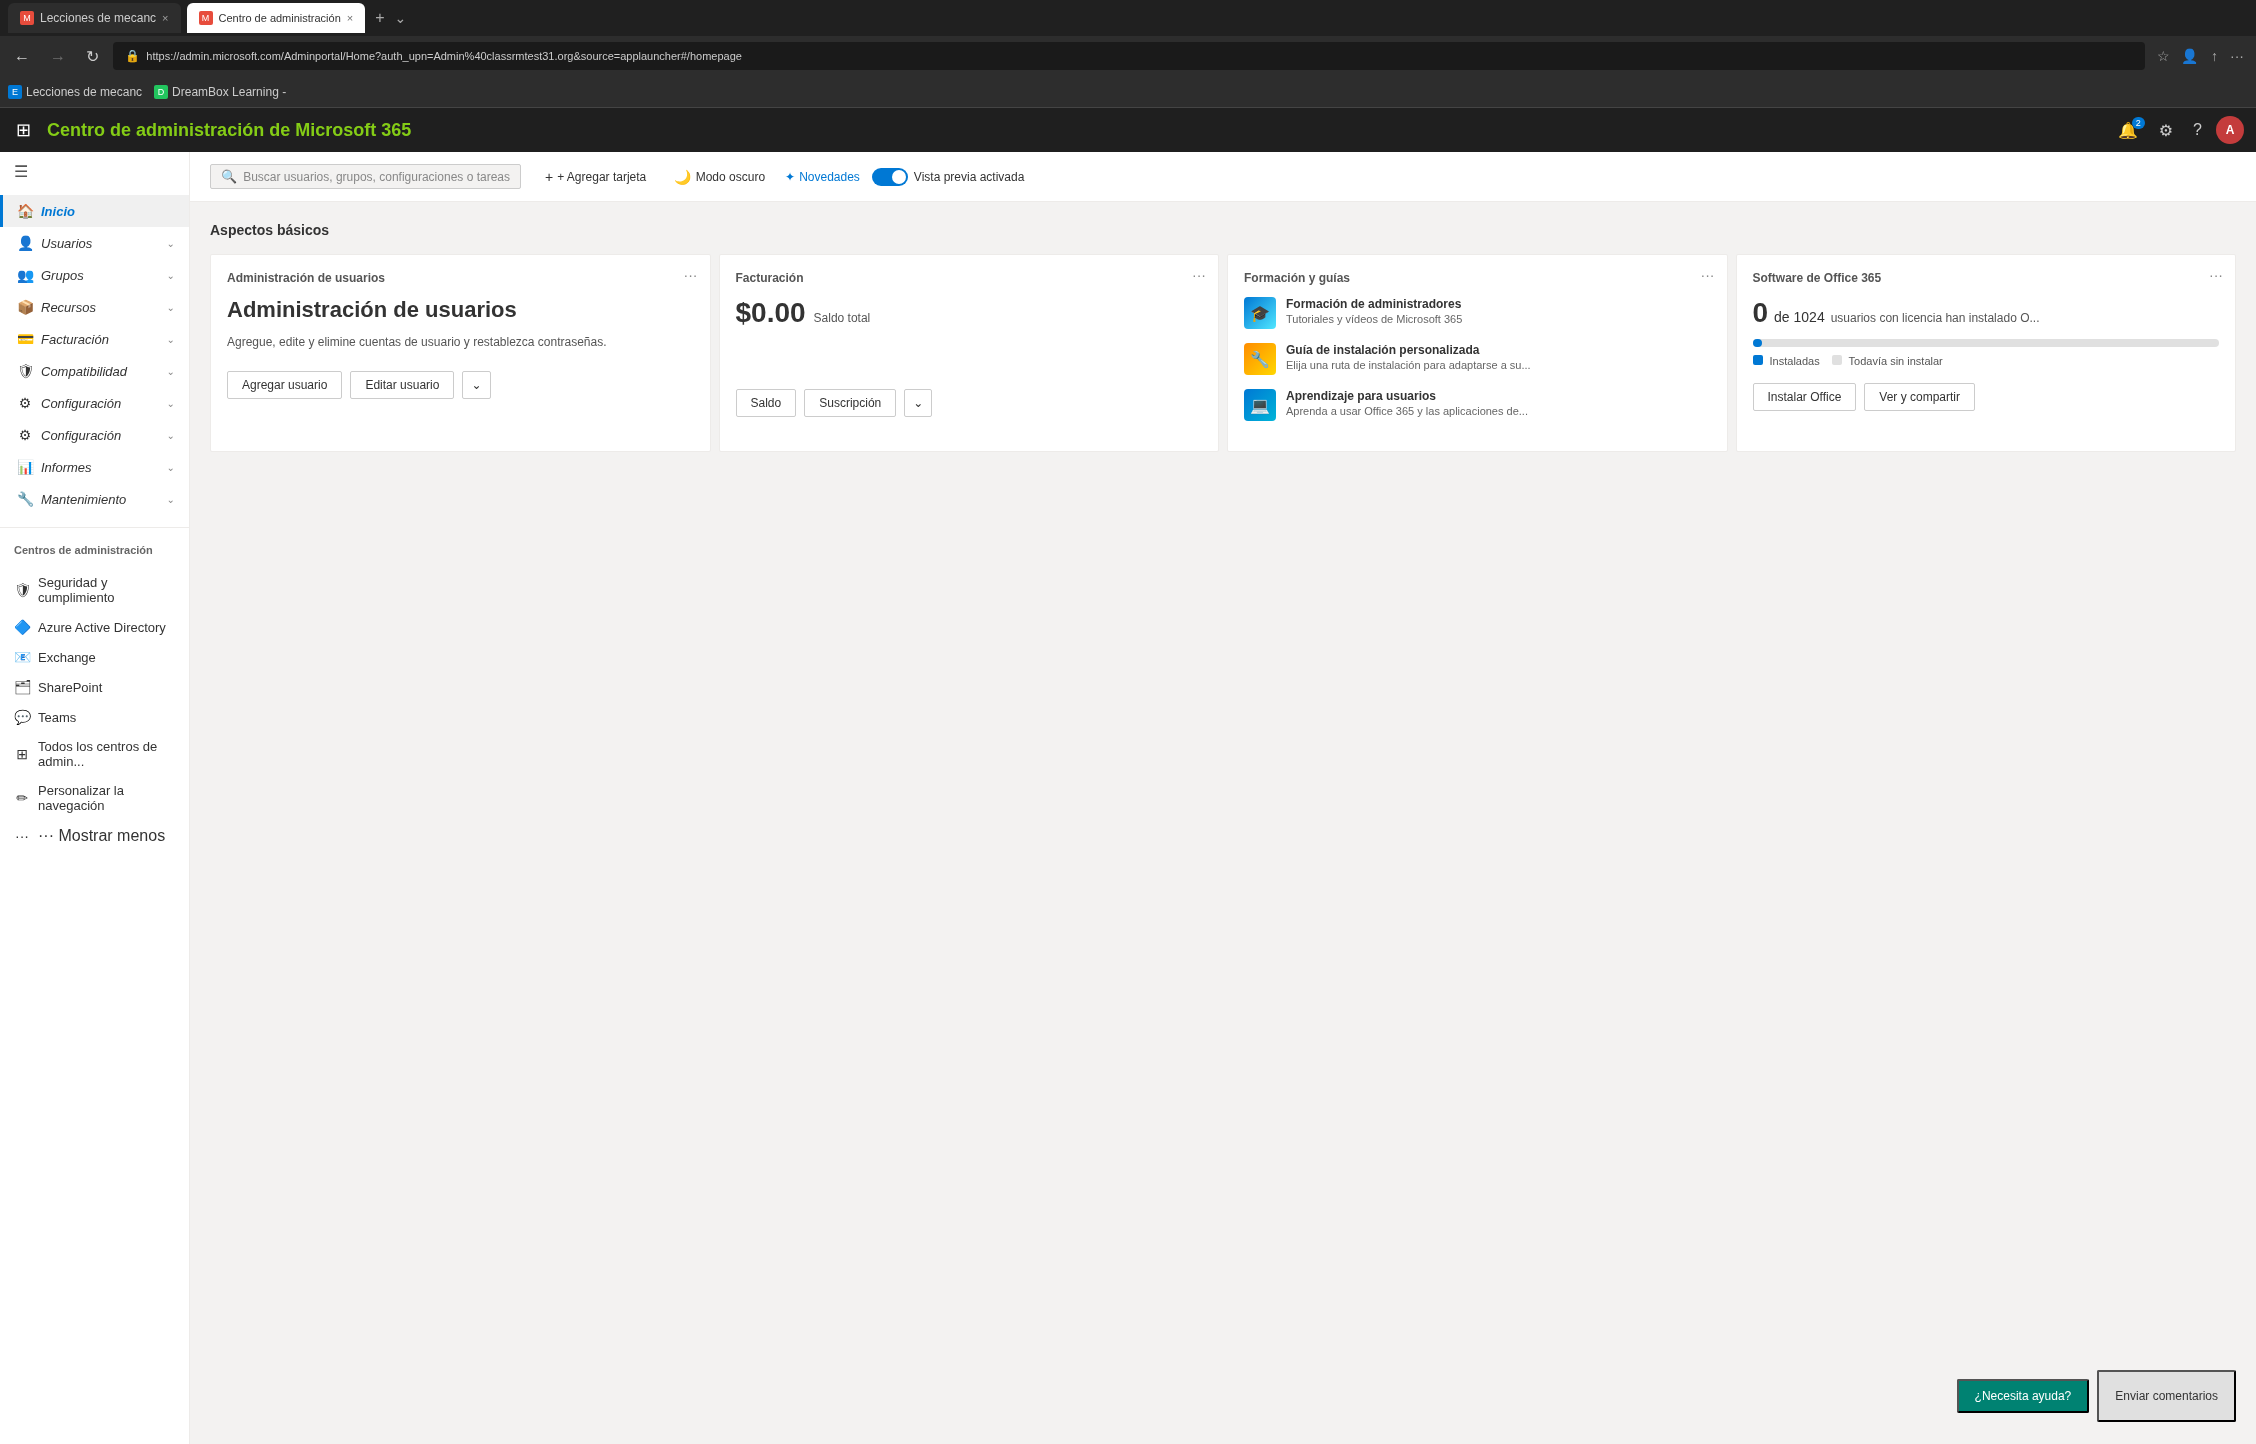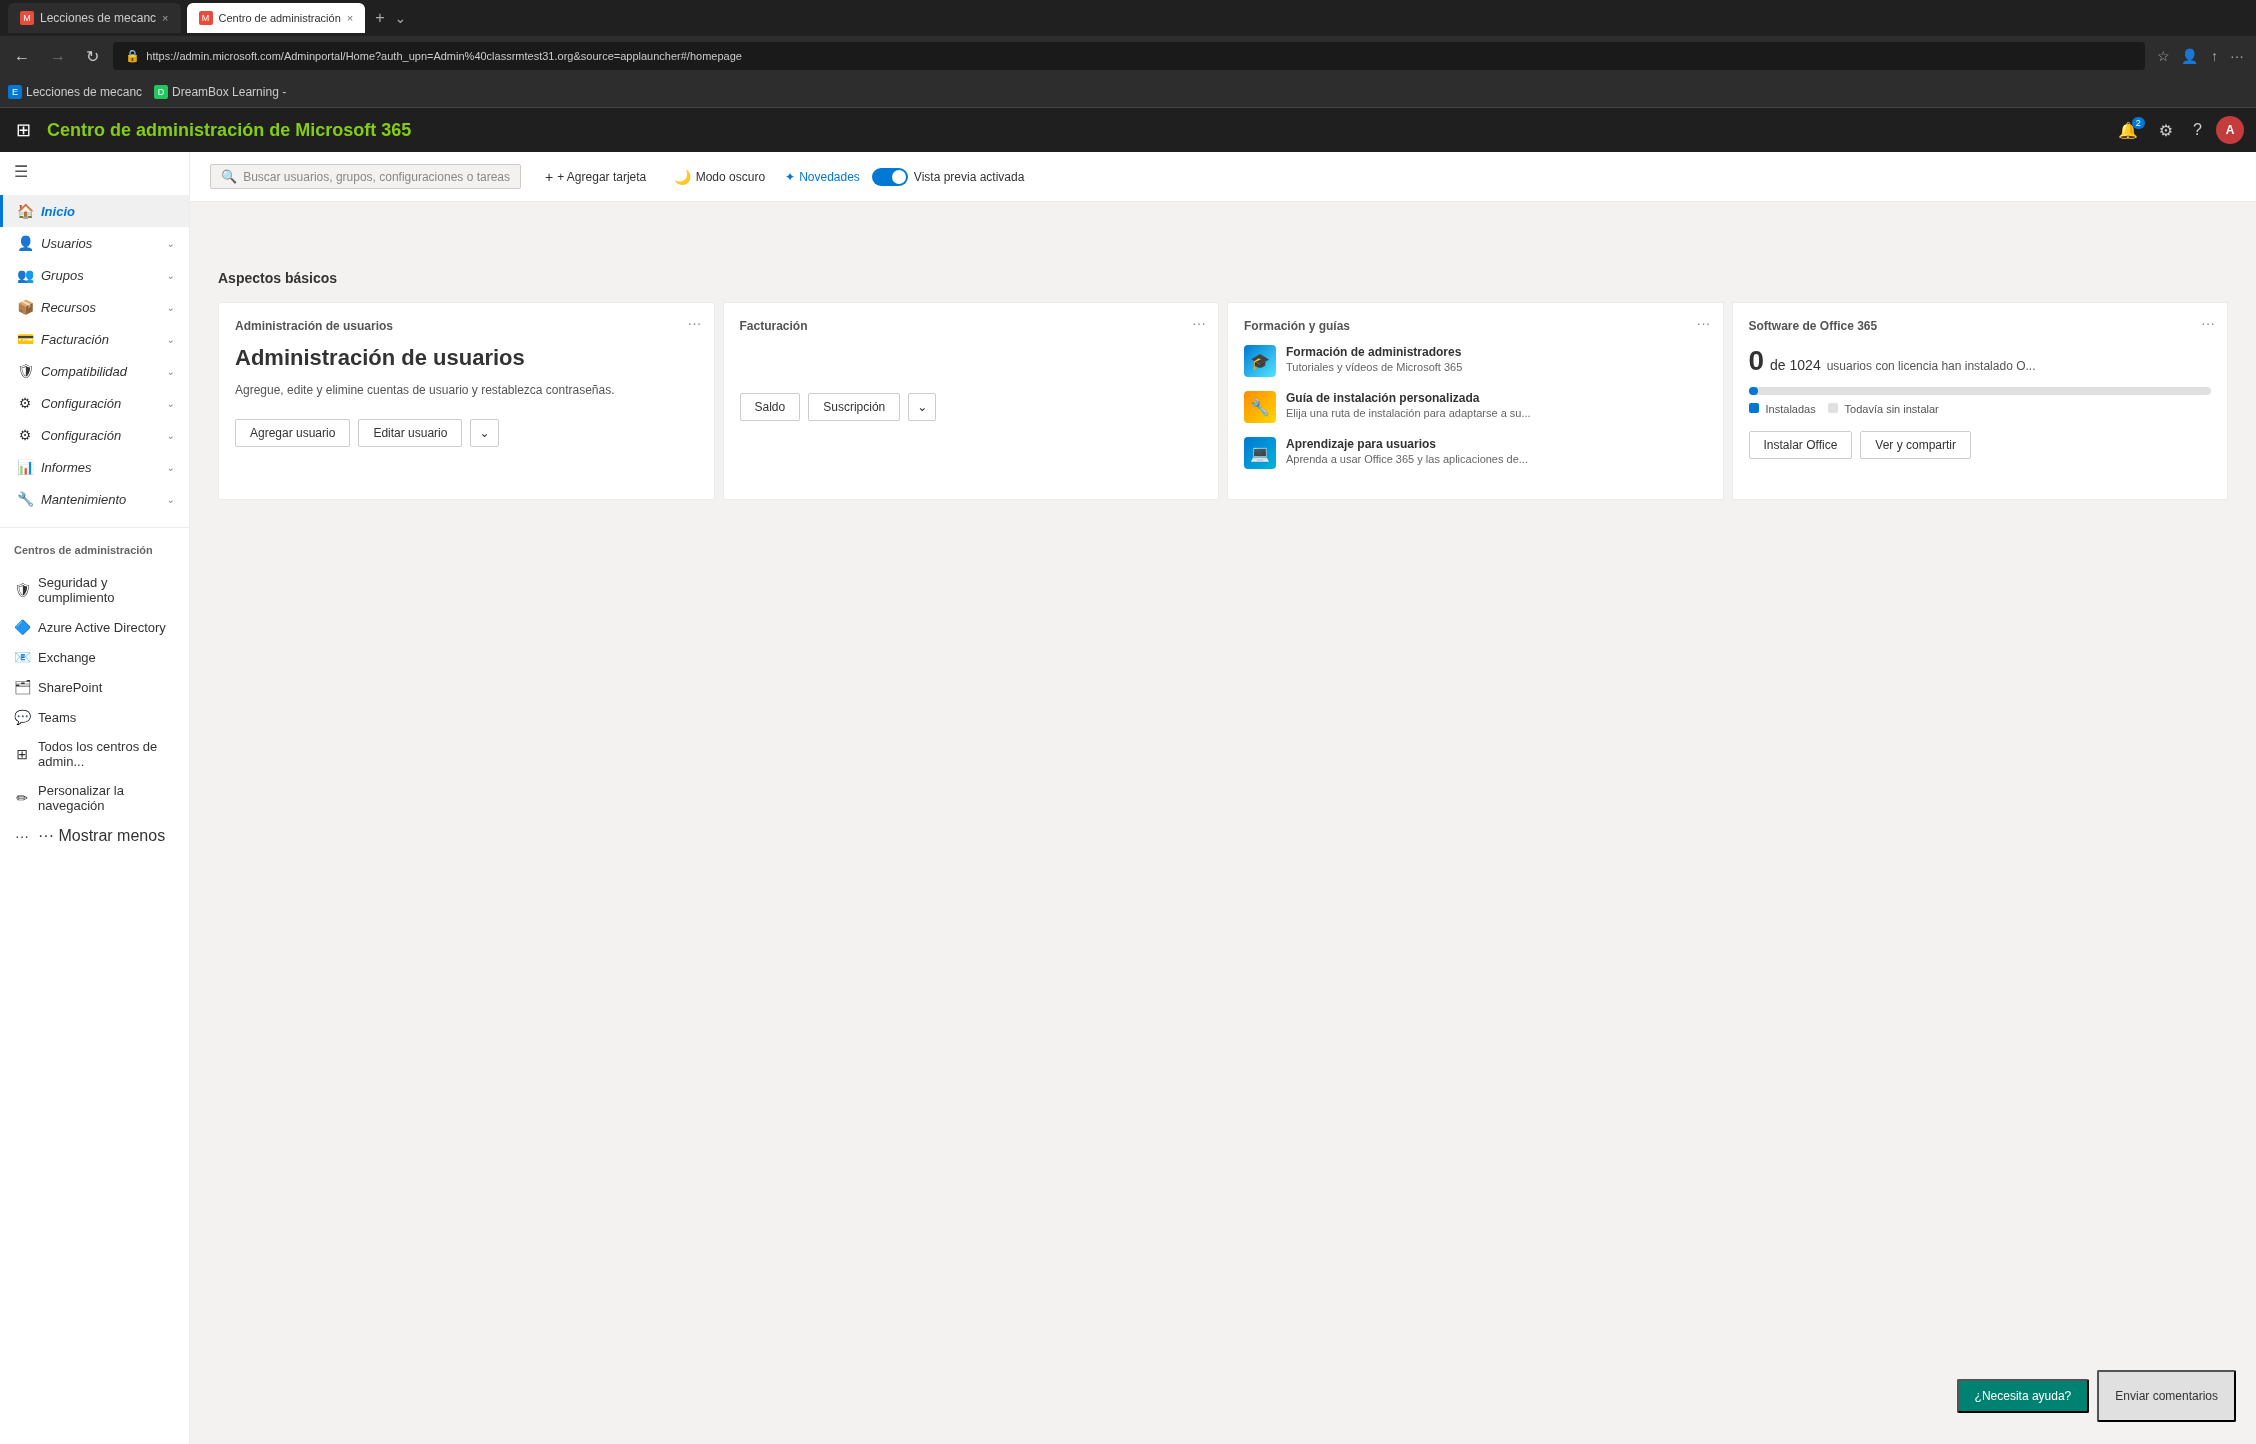--- a/index.html
+++ b/index.html
@@ -73,7 +73,7 @@
     .toggle-label { font-size: 12px; color: #333; }
 
     
-    .dashboard { padding: 28px; margin-top: 40px; }
+    .dashboard { padding: 20px; }
     .section-title { font-size: 14px; font-weight: 600; color: #333; margin-bottom: 16px; }
     .cards-grid { display: grid; grid-template-columns: repeat(4, 1fr); gap: 8px; }
 

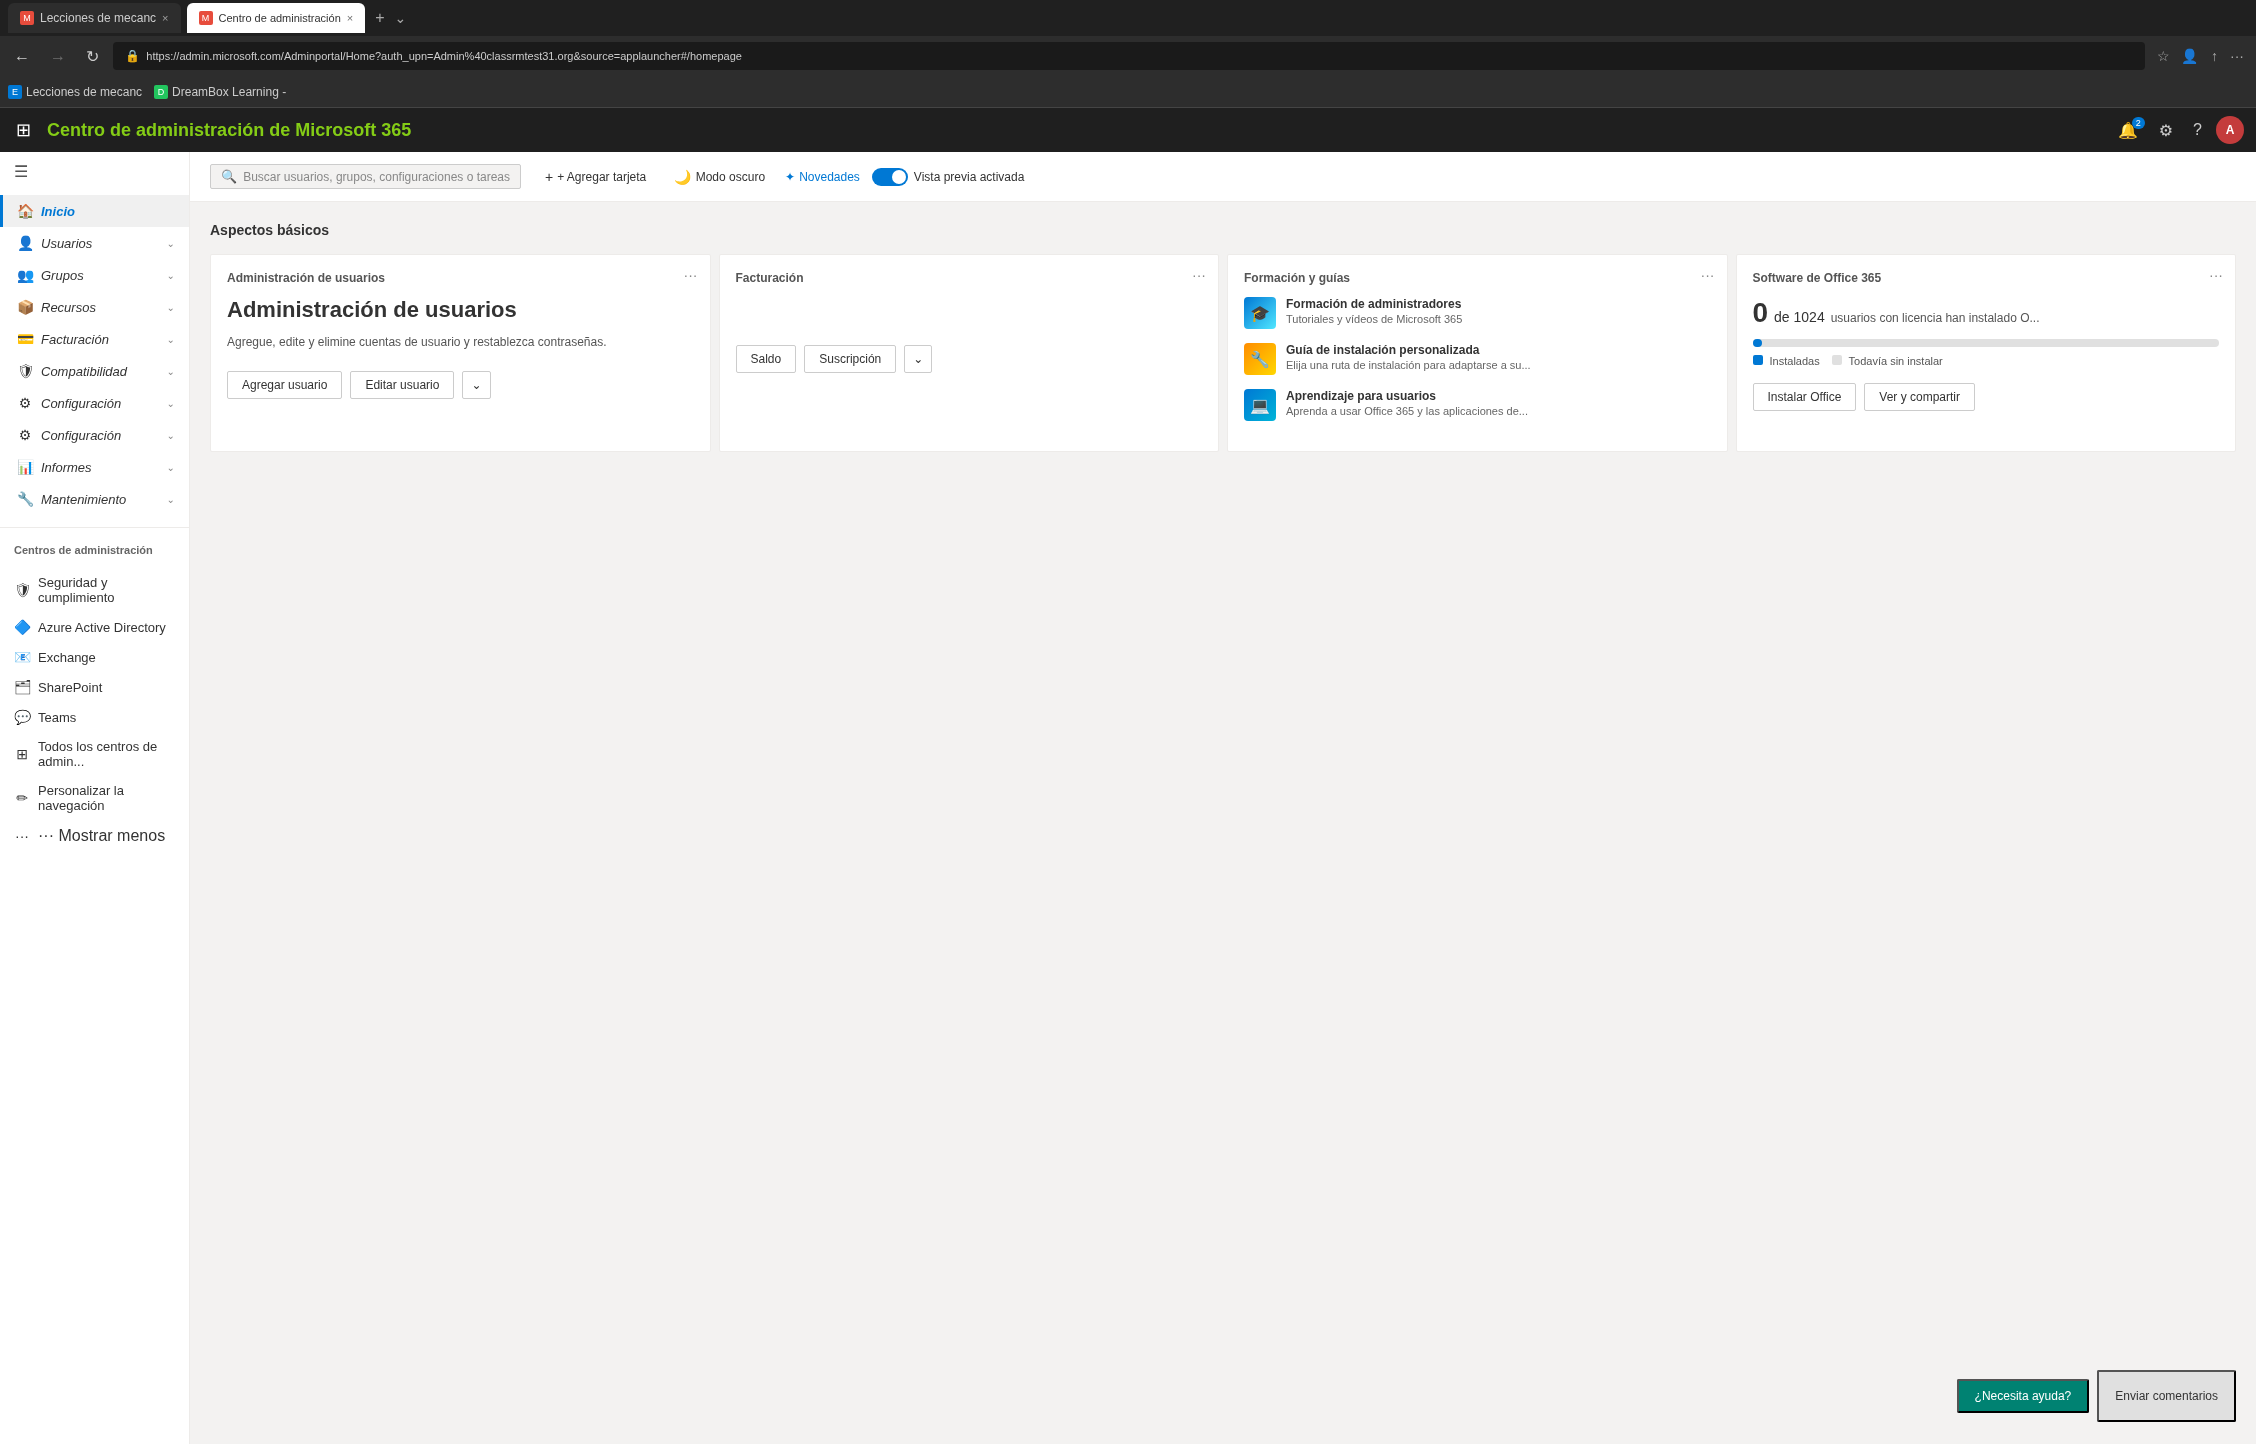--- a/index.html
+++ b/index.html
@@ -331,6 +331,10 @@
           <div class="card">
             <div class="card-title">Facturación</div>
             <span class="card-more-btn">···</span>
+            <div class="billing-amount-row">
+              <span class="billing-amount">$0.00</span>
+              <span class="billing-label">Saldo total</span>
+            </div>
             <div style="flex:1;"></div>
             <div class="card-actions" style="margin-top:60px;">
               <button class="card-btn">Saldo</button>

